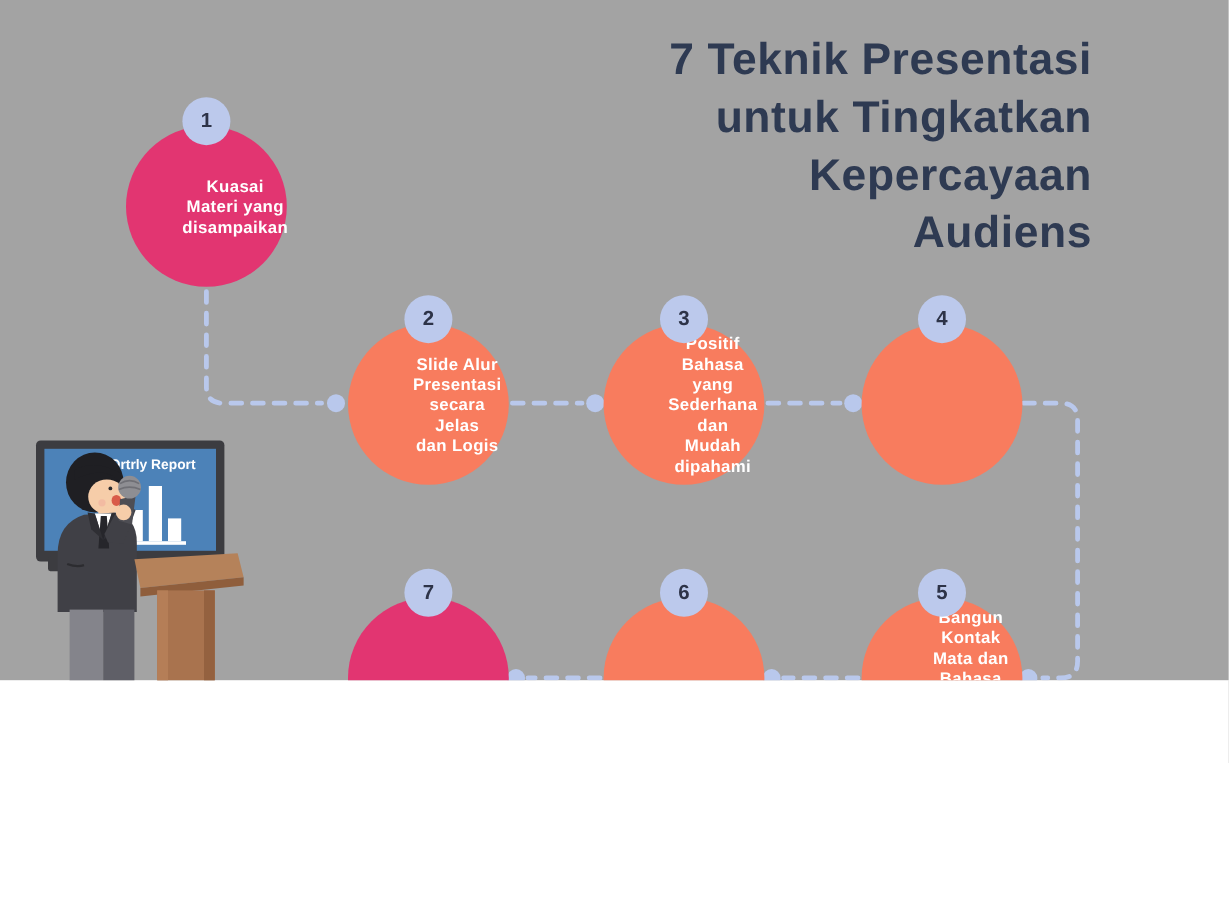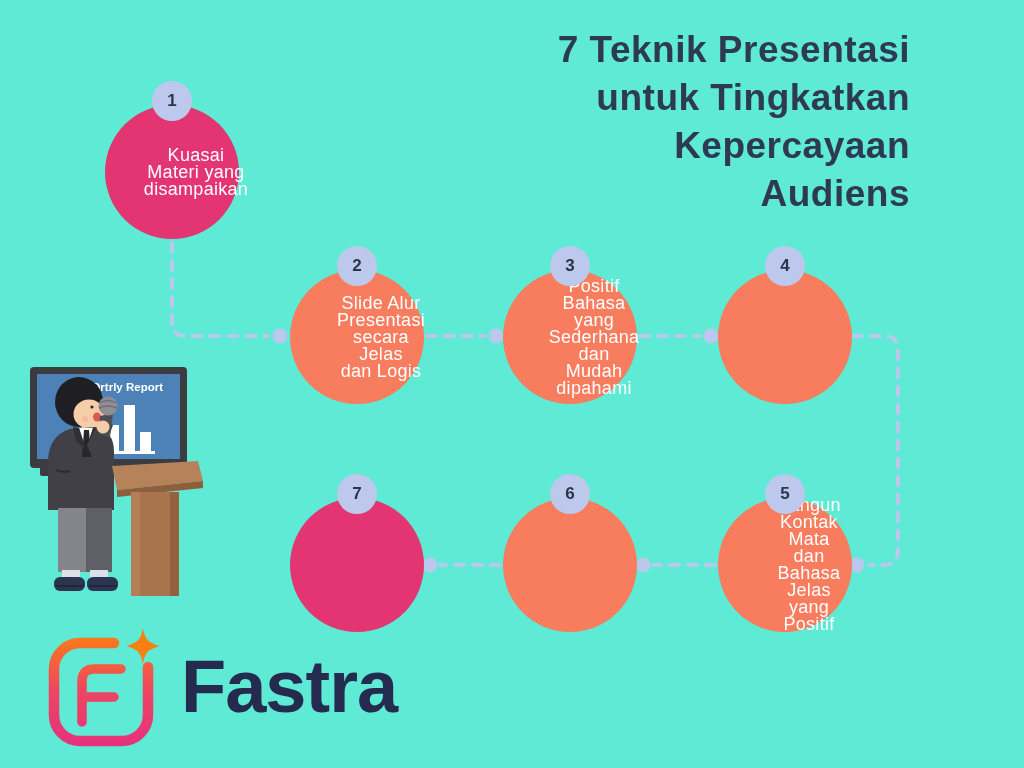--- a/index.html
+++ b/index.html
@@ -3,7 +3,7 @@
 <meta charset="utf-8">
 <style>
   html,body{margin:0;padding:0;background:#fff;}
-  .canvas{position:relative;width:1024px;height:768px;background:#5eead4;overflow:hidden;
+  .canvas{position:relative;width:1024px;height:567px;background:#a3a3a3;overflow:hidden;
           font-family:"Liberation Sans",sans-serif;}
 
   

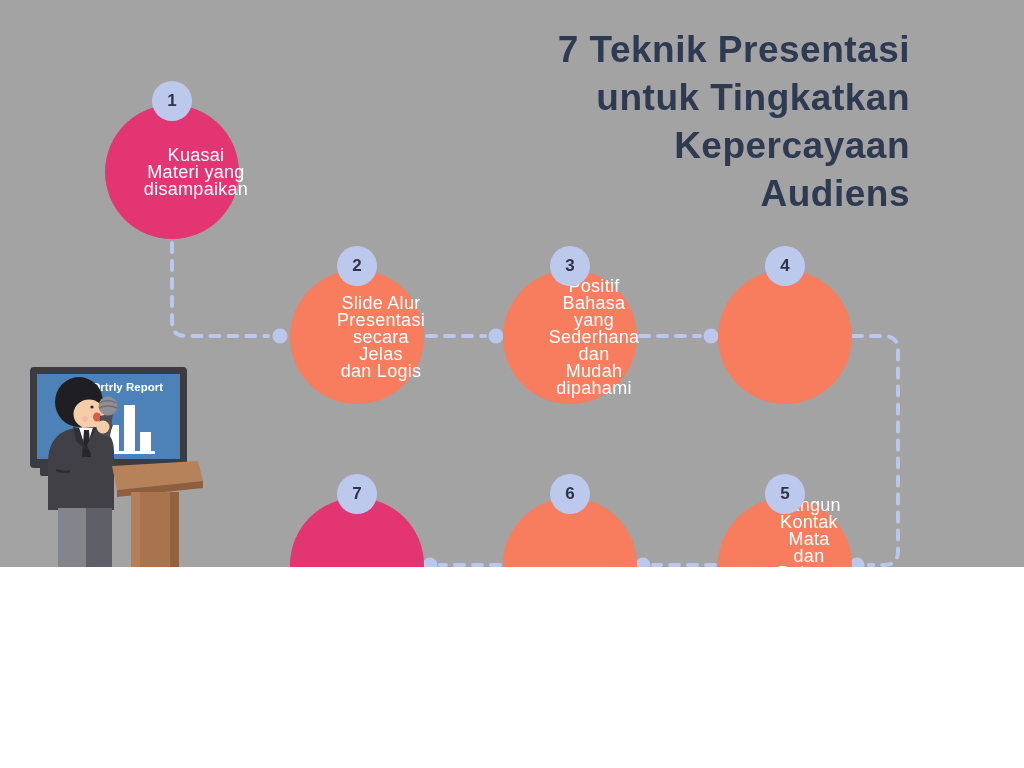--- a/index.html
+++ b/index.html
@@ -15,7 +15,7 @@
         display:flex;align-items:center;justify-content:center;text-align:center;}
   .step.pink{background:#E23571;}
   .step.orange{background:#F87C5E;}
-  .step .label{color:#ffffff;font-weight:normal;font-size:18px;line-height:17px;
+  .step .label{color:#ffffff;font-weight:bold;font-size:14px;line-height:17px;
                white-space:pre-line;letter-spacing:.3px;padding:0 6px;margin-left:48px;}
   .badge{position:absolute;top:-24px;left:50%;transform:translateX(-50%);
          width:40px;height:40px;border-radius:50%;background:#BCC9EC;

